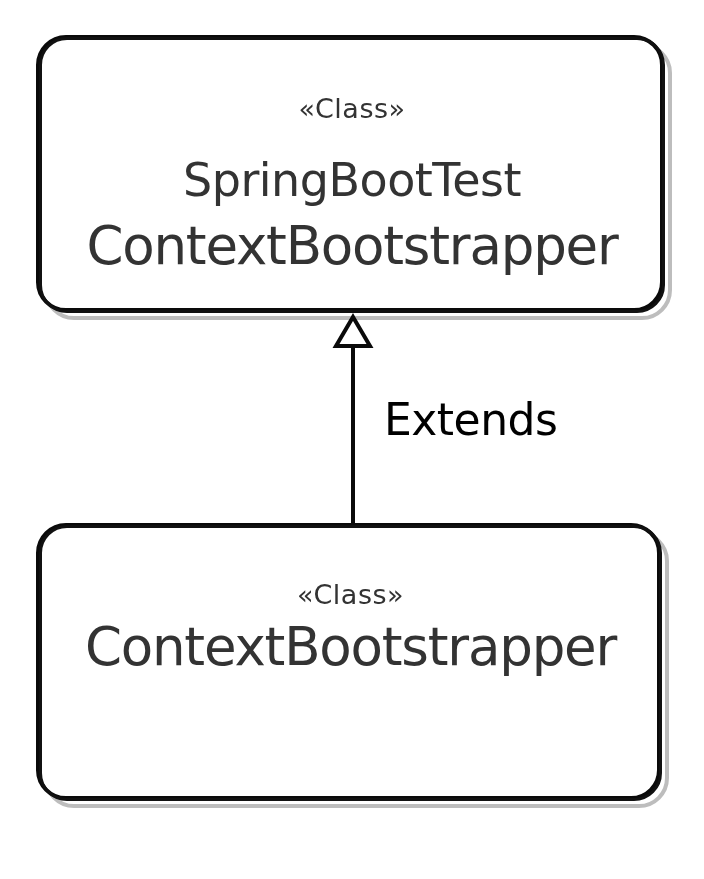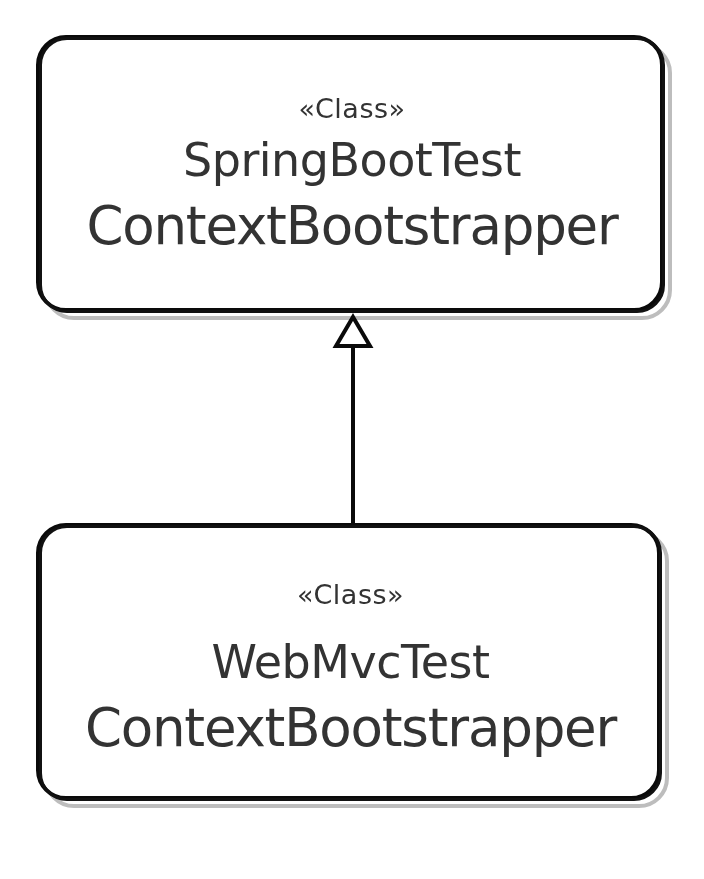--- a/index.html
+++ b/index.html
@@ -114,7 +114,7 @@
     <div class="box-stroke-layer jitter" style="left:3px; top:2px; width:626px; height:276px; border-radius:28px;"></div>
     <div class="box-content" style="padding-top:60px;">
       <div class="stereotype">«Class»</div>
-      <div class="class-name-line" style="margin-top:12px;">SpringBootTest</div>
+      <div class="class-name-line" style="margin-top:32px;">SpringBootTest</div>
       <div class="class-name-line wide" style="margin-top:8px;">ContextBootstrapper</div>
     </div>
   </div>

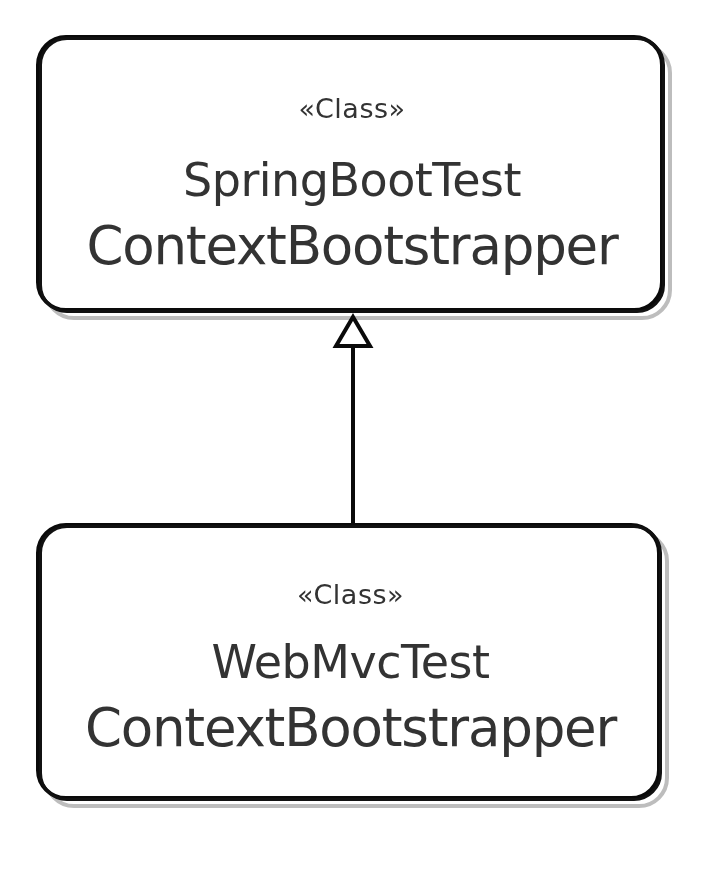--- a/index.html
+++ b/index.html
@@ -124,6 +124,7 @@
     <polygon points="353,317 370,346 336,346" fill="#ffffff" stroke="#0a0a0a" stroke-width="4" stroke-linejoin="miter"></polygon>
   </svg>
 
+  <div class="edge-label" style="left:384px; top:398px;">Extends</div>
 
   <div class="uml-class" style="left:36px; top:523px; width:629px; height:282px;">
     <div class="box-shadow-layer" style="left:8px; top:8px; width:625px; height:277px;"></div>

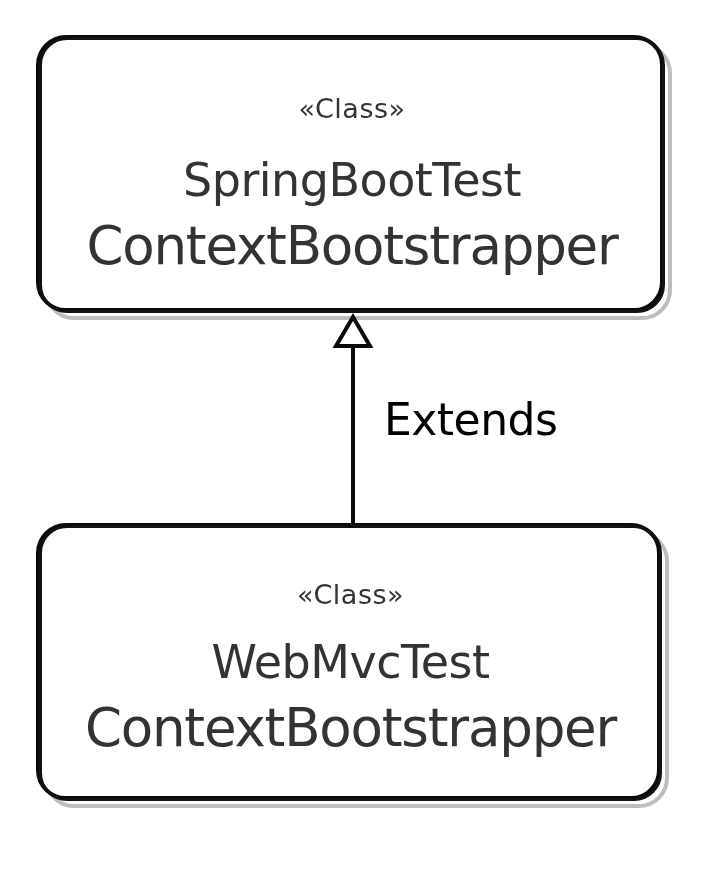--- a/index.html
+++ b/index.html
@@ -132,7 +132,6 @@
     <div class="box-stroke-layer jitter" style="left:3px; top:2px; width:623px; height:276px; border-radius:28px;"></div>
     <div class="box-content" style="padding-top:58px;">
       <div class="stereotype">«Class»</div>
-      <div class="class-name-line" style="margin-top:28px;">WebMvcTest</div>
       <div class="class-name-line wide" style="margin-top:8px;">ContextBootstrapper</div>
     </div>
   </div>

